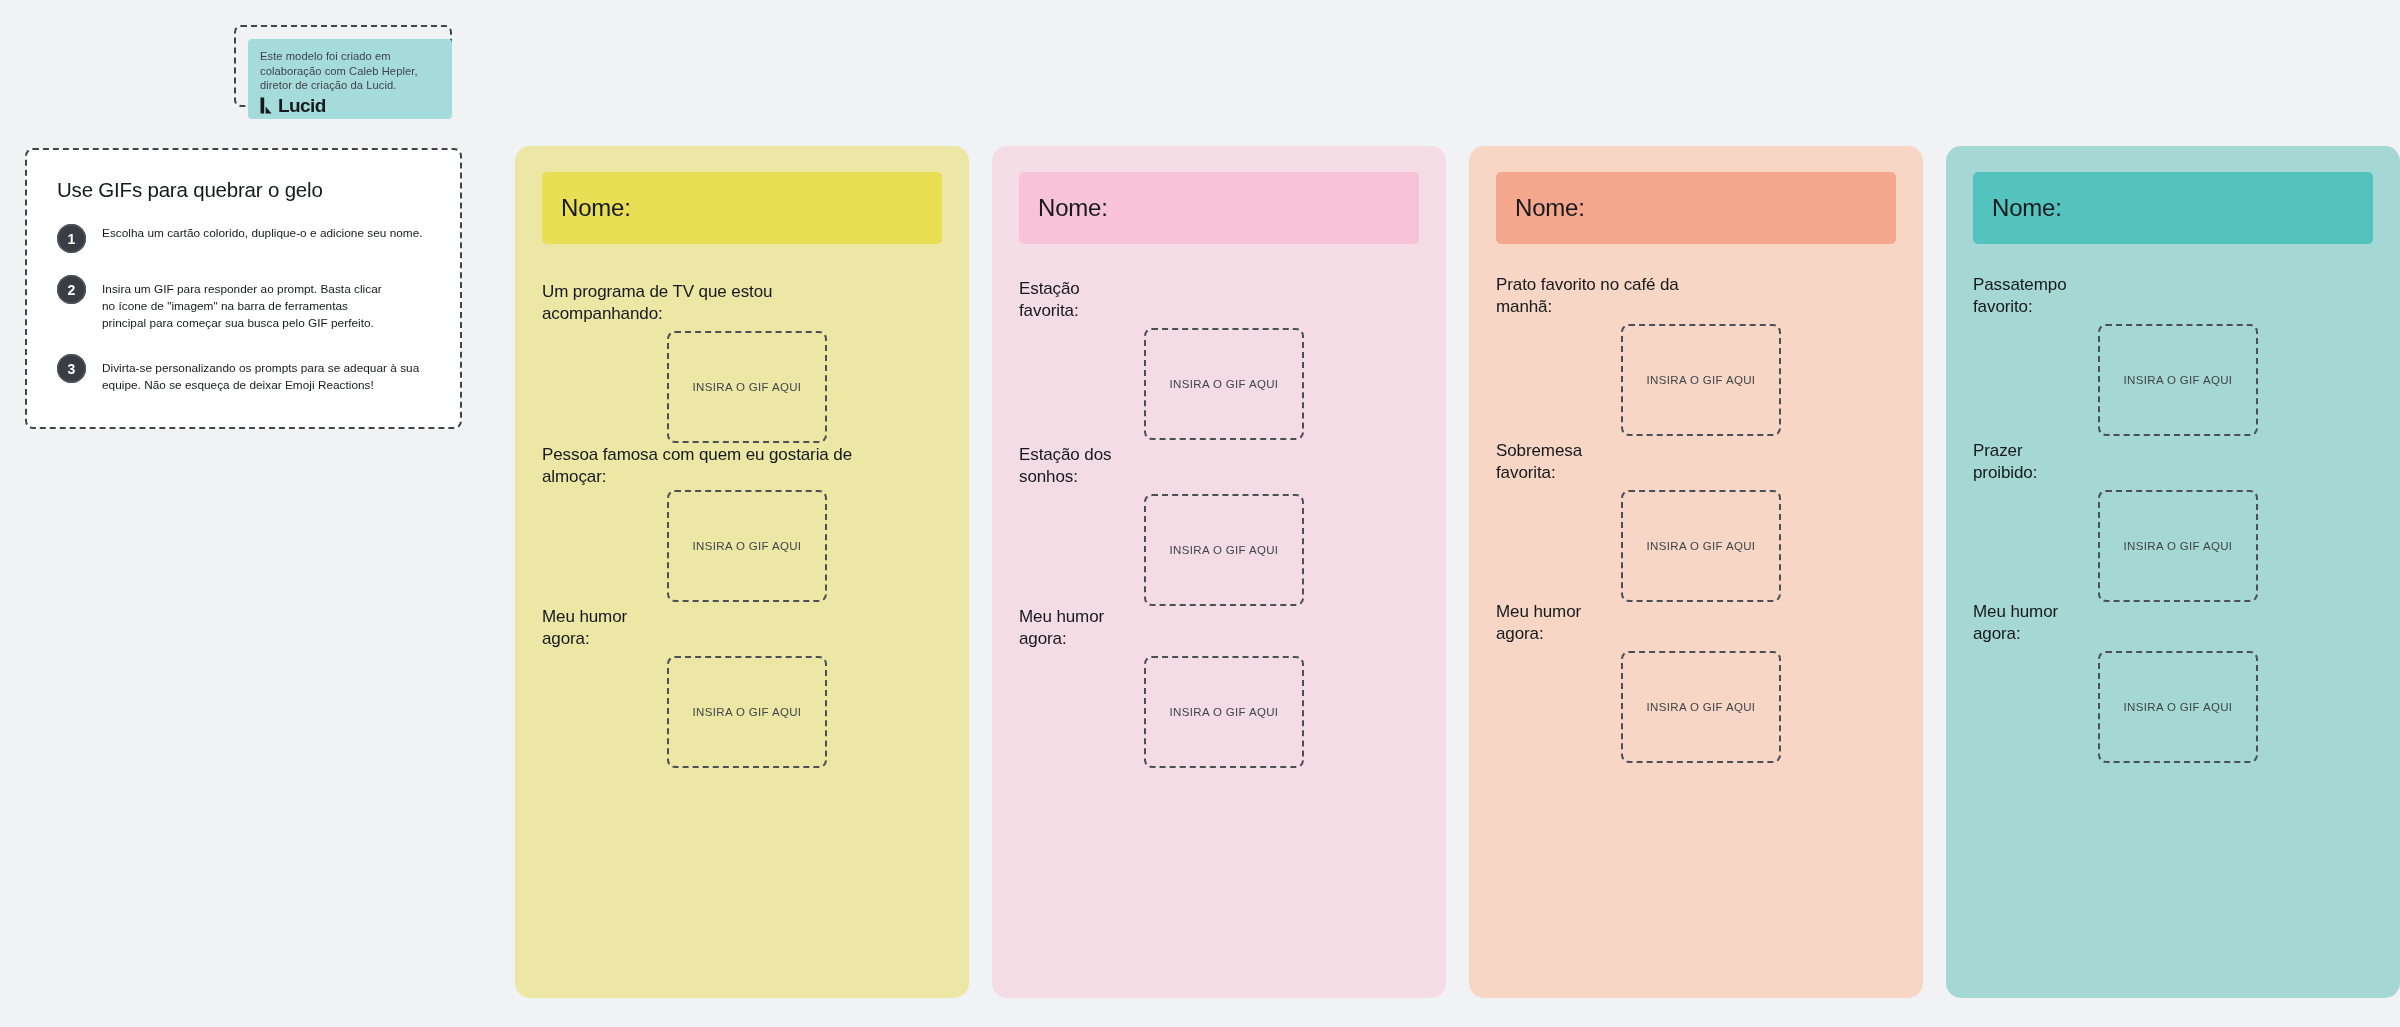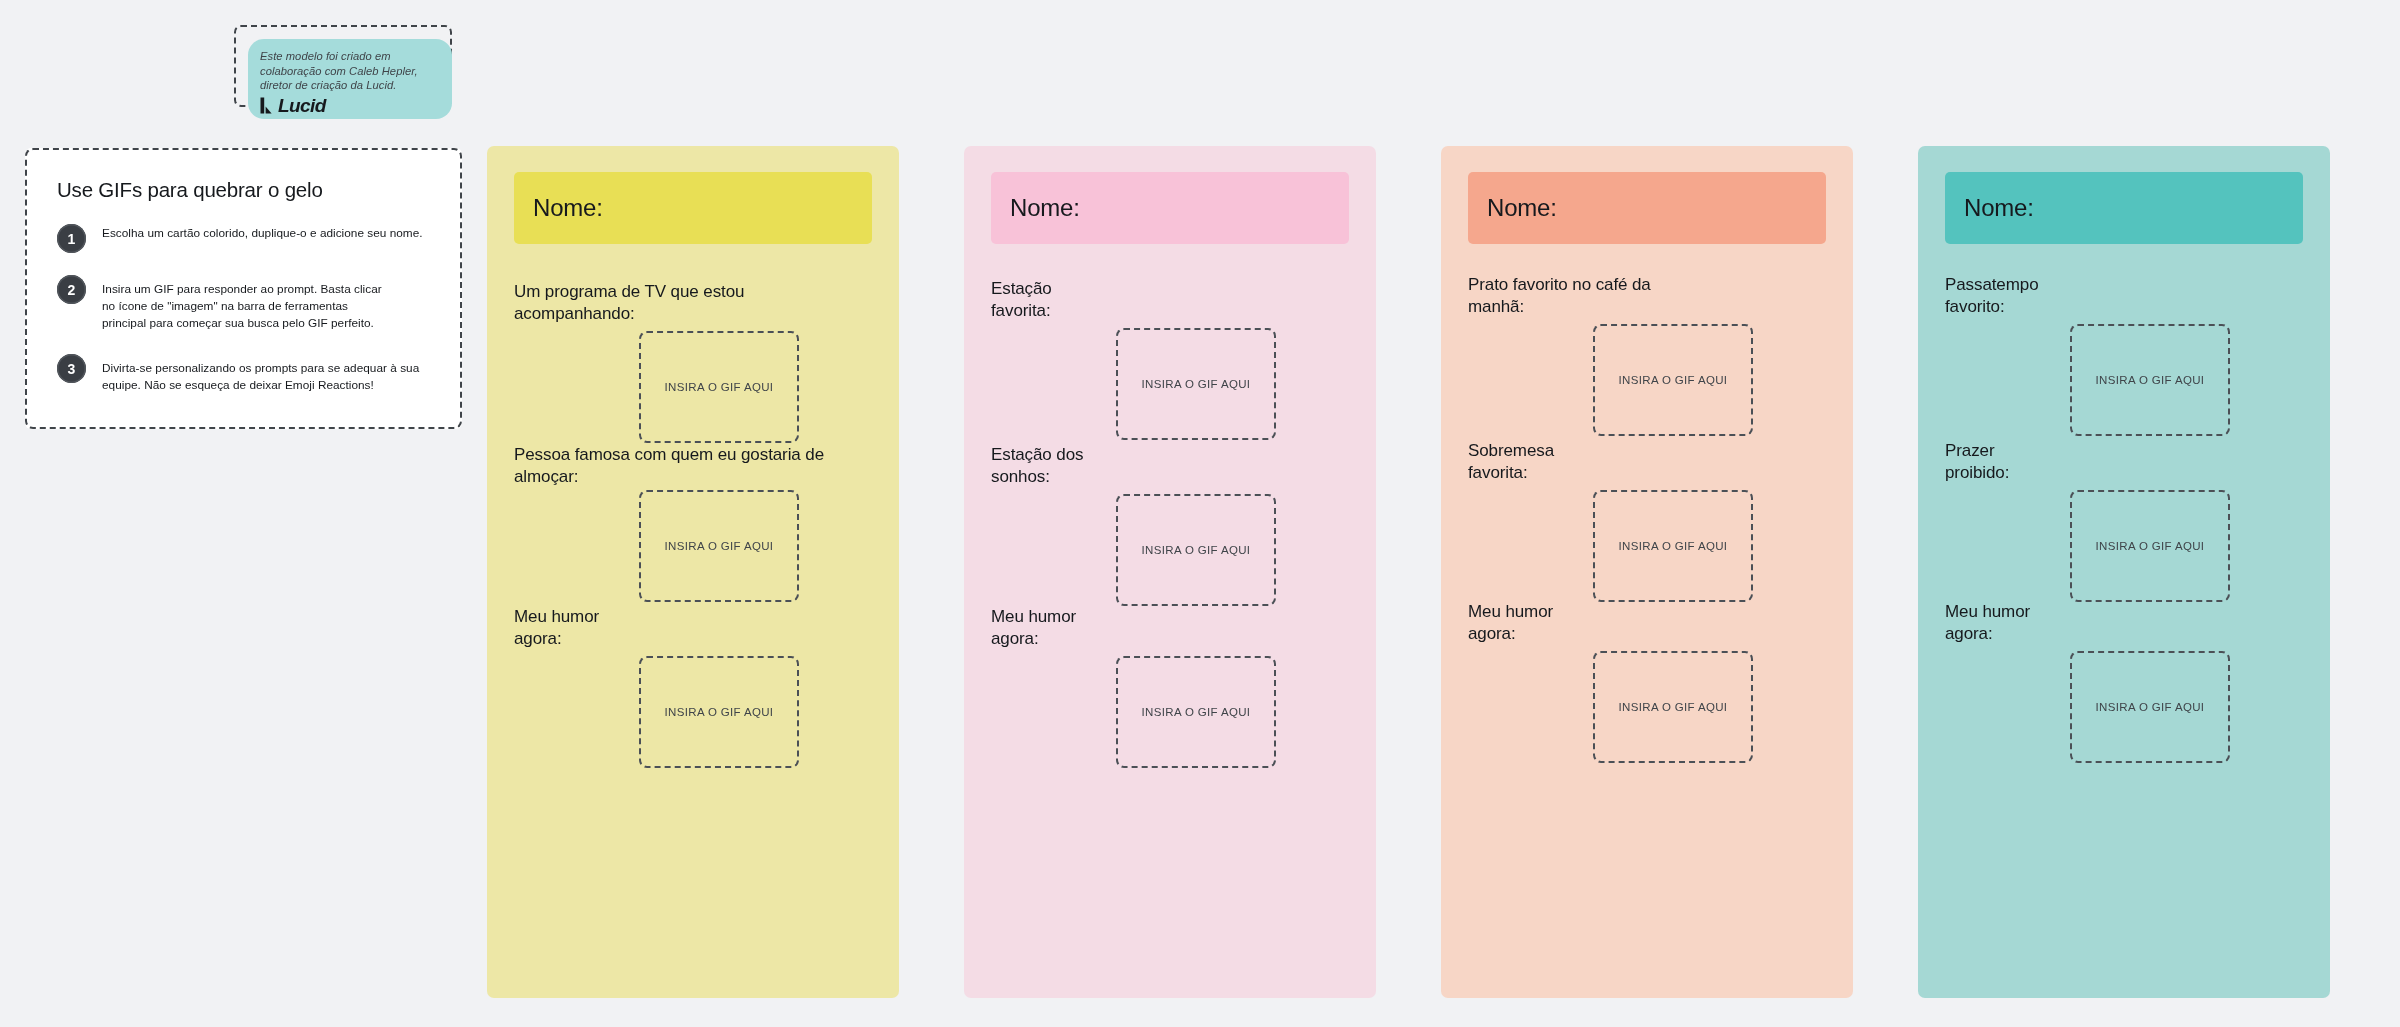--- a/index.html
+++ b/index.html
@@ -39,10 +39,9 @@
     width: 204px;
     height: 80px;
     background: #A5DCDB;
-    border-radius: 16px;
+    border-radius: 4px;
     box-sizing: border-box;
     padding: 10px 20px 0 12px;
-    font-style: italic;
   }
   #attribution-text {
     font-size: 11.2px;

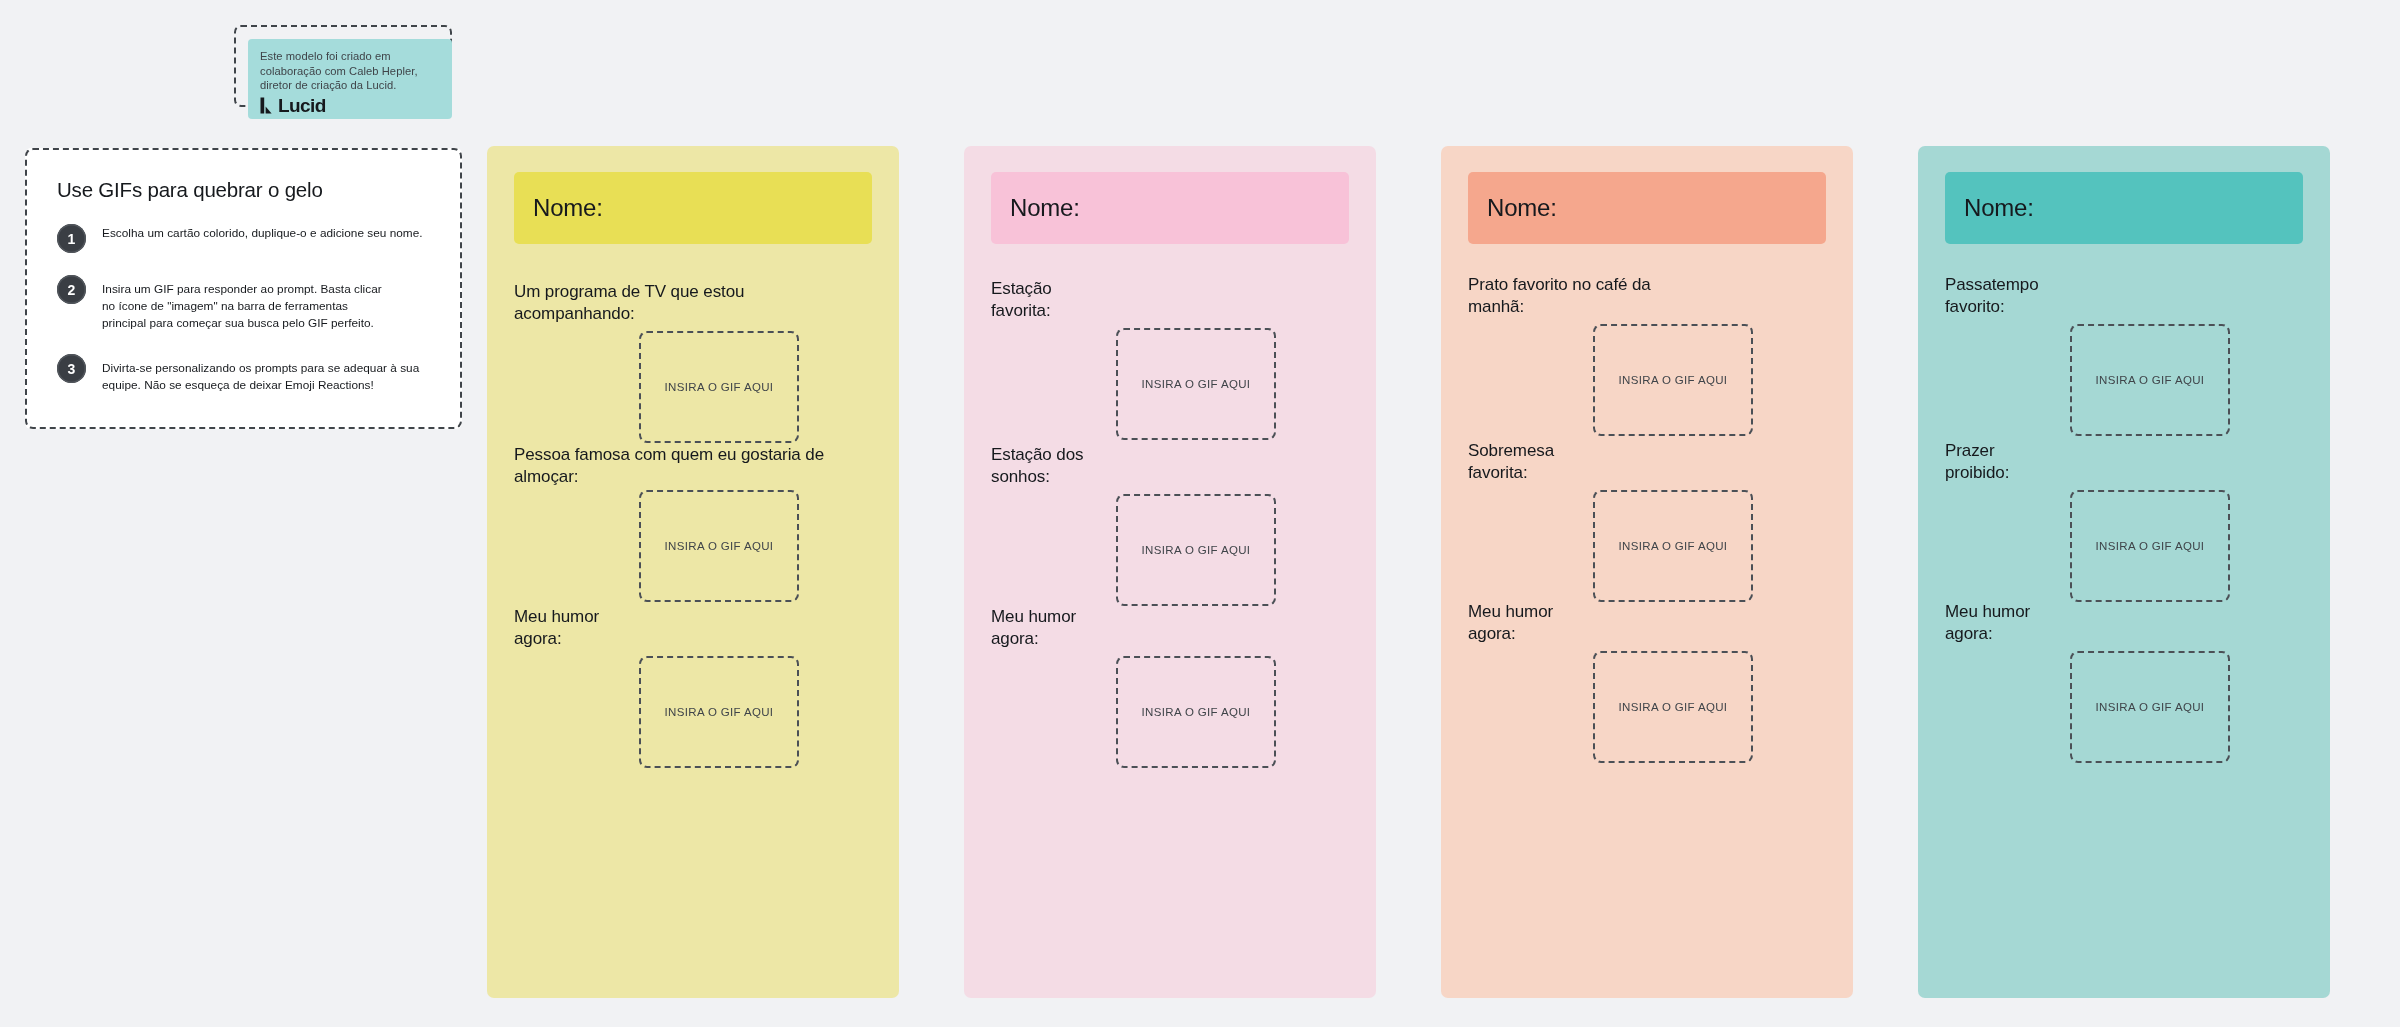--- a/index.html
+++ b/index.html
@@ -143,11 +143,12 @@
   .card {
     position: absolute;
     top: 0;
-    width: 412px;
+    width: 454px;
     height: 852px;
-    border-radius: 7px;
+    border-radius: 15px;
     box-sizing: border-box;
     padding: 0;
+    margin-left: 28px;
   }
   .card-header {
     position: absolute;

